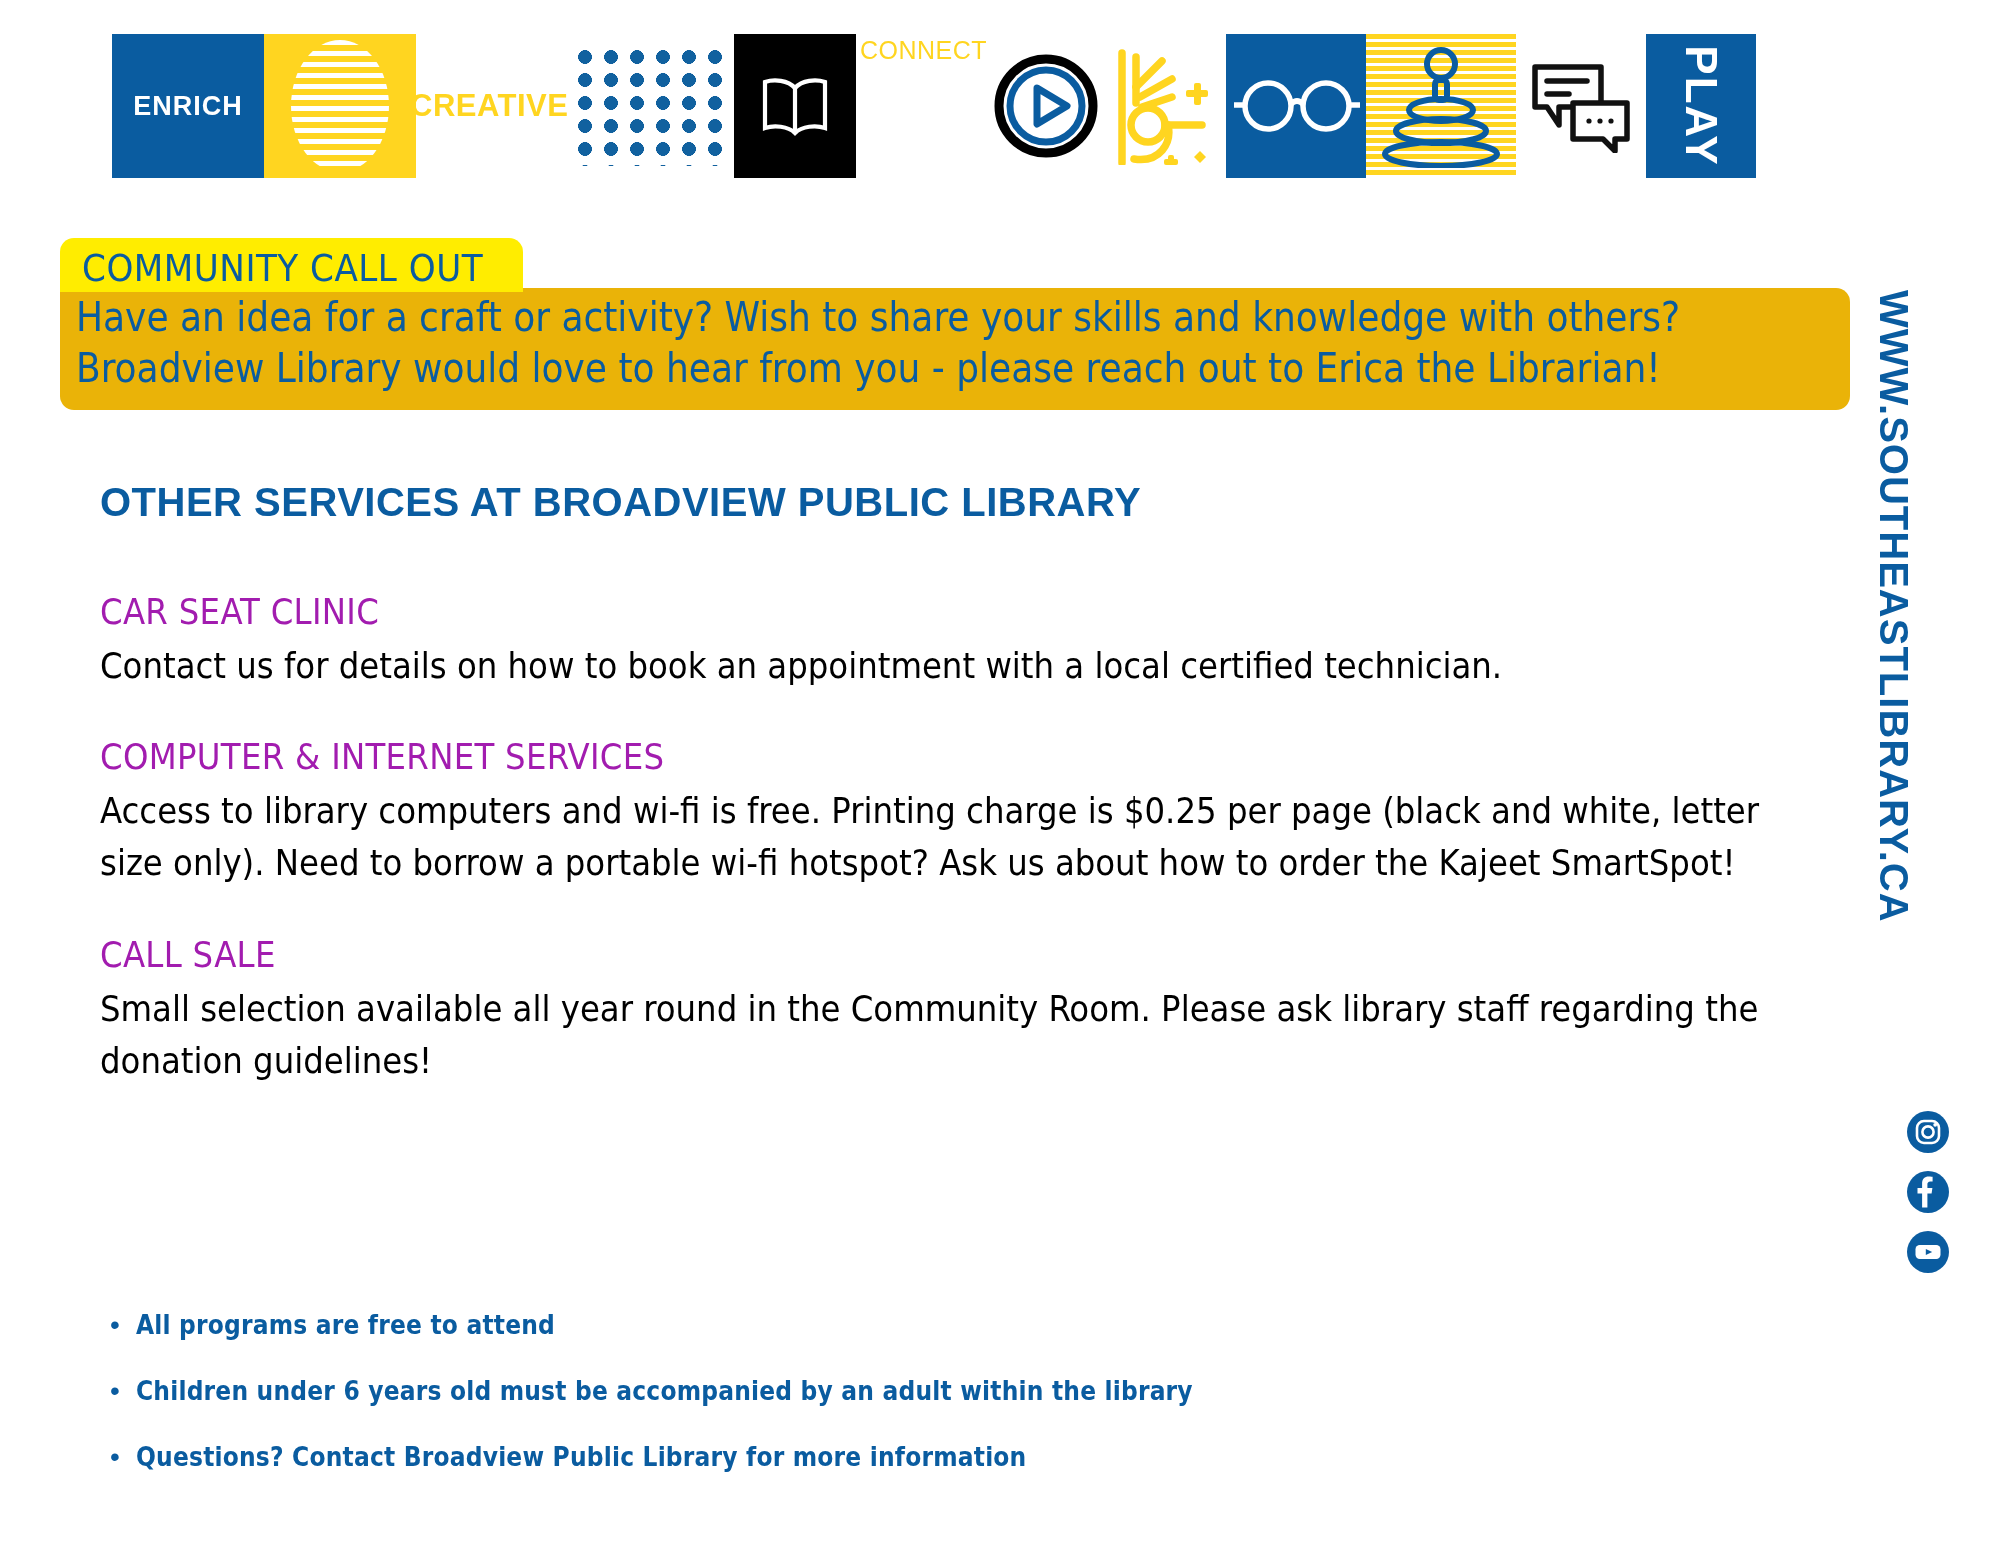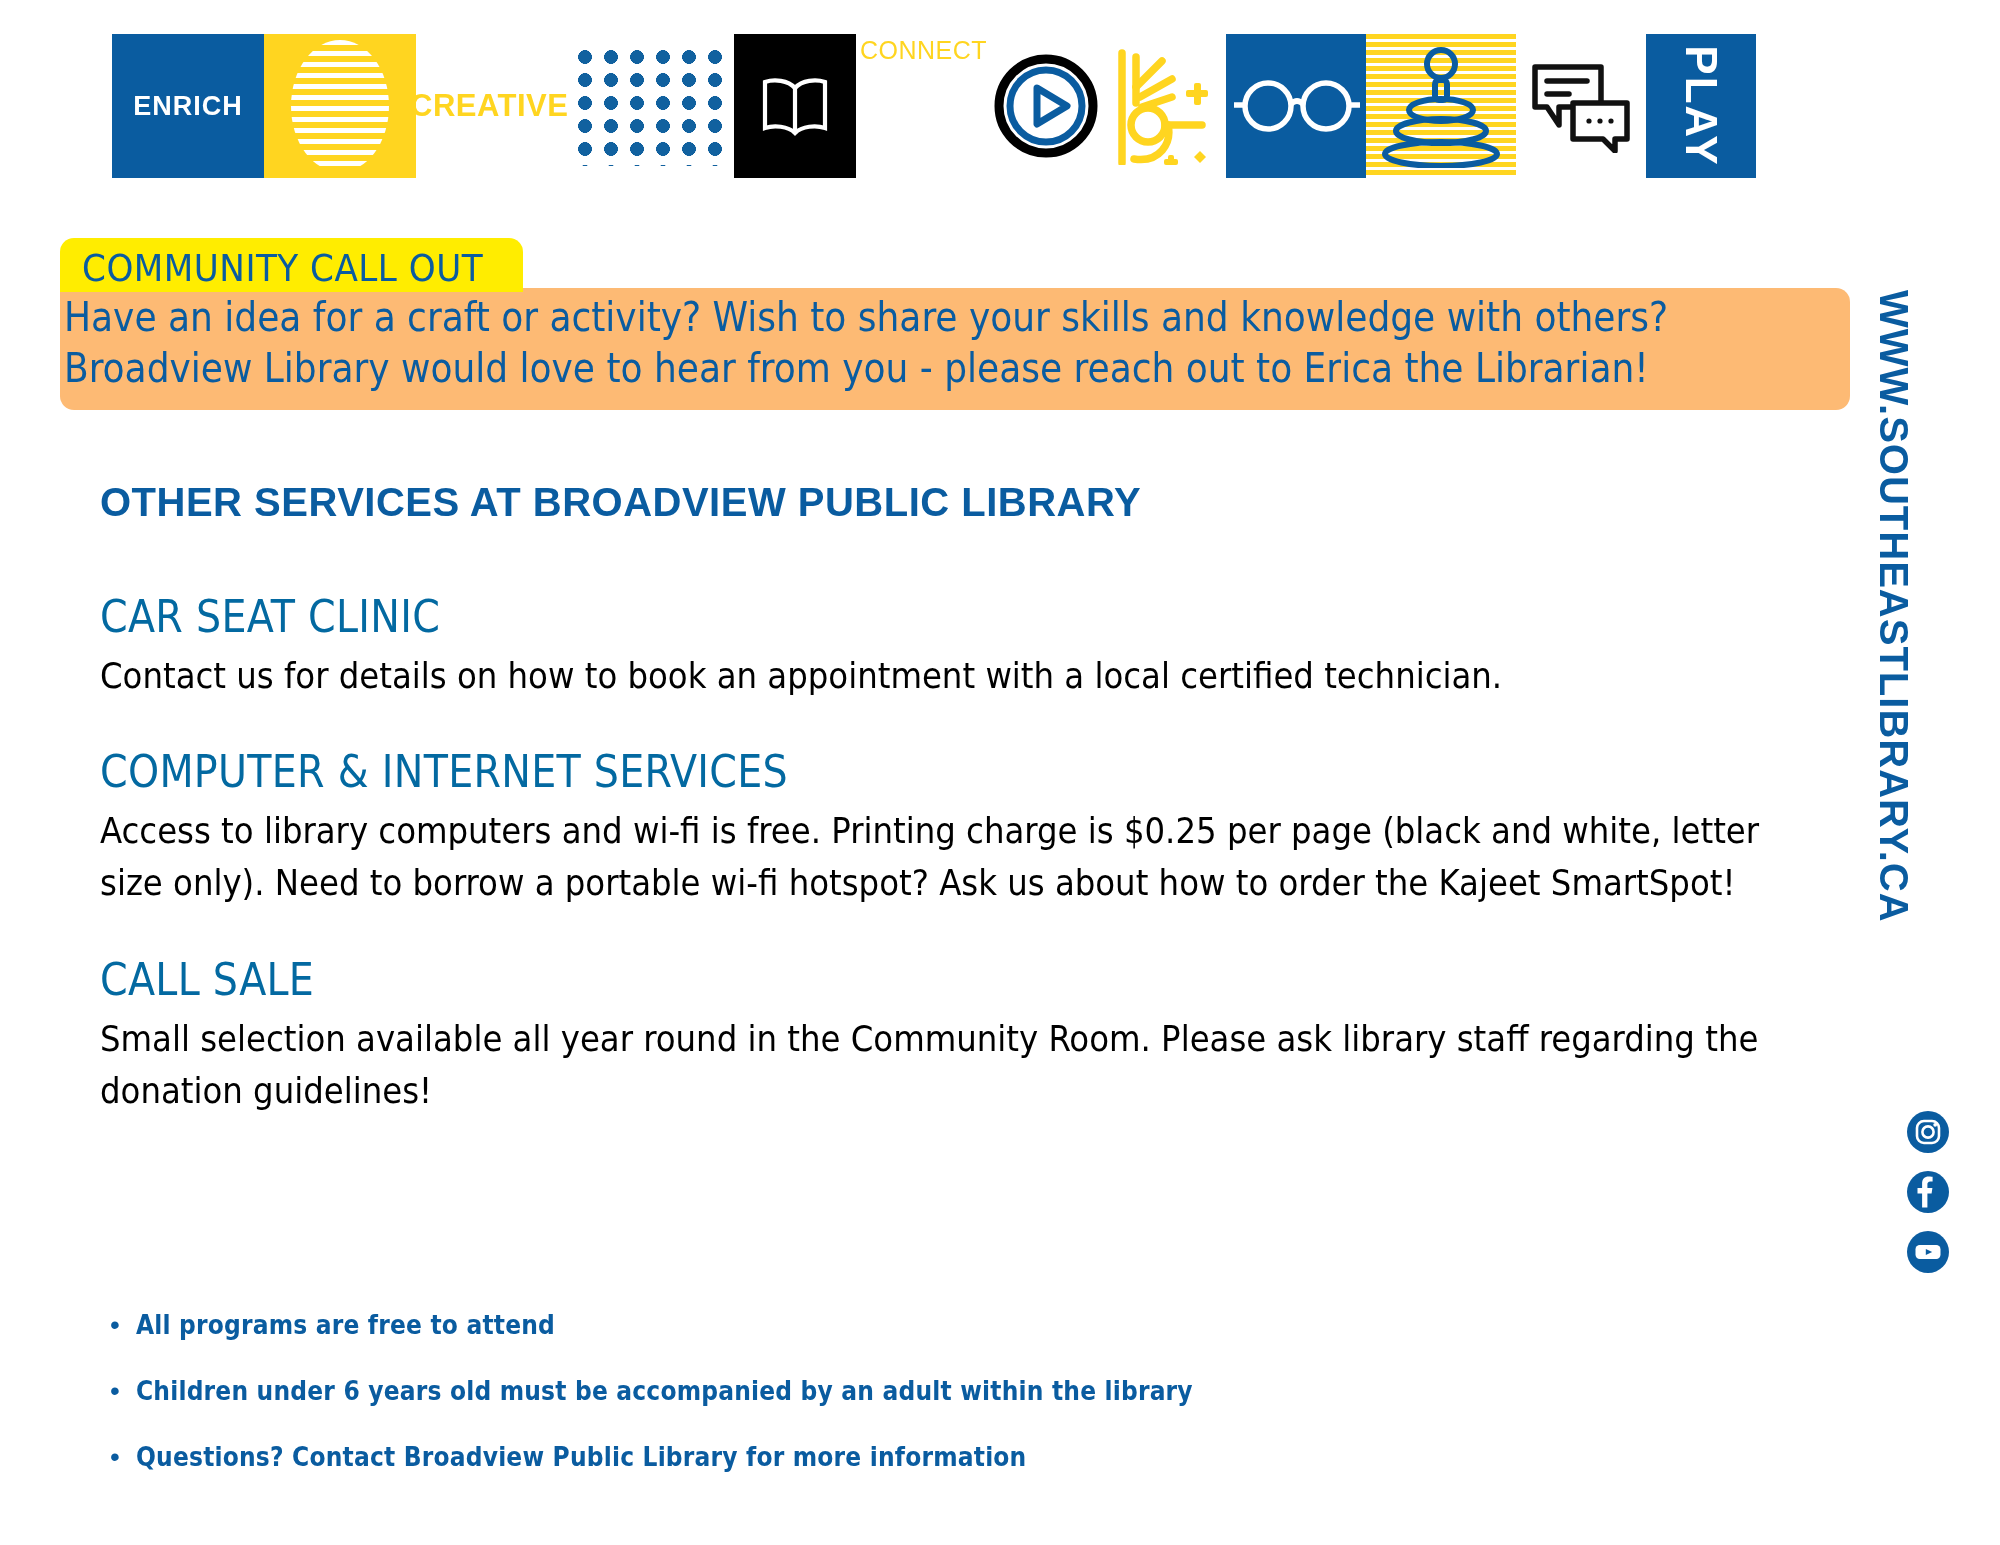--- a/index.html
+++ b/index.html
@@ -107,9 +107,9 @@
     font-stretch:condensed;
   }
   .callout-body{
-    background:#fdba74;
+    background:#eab308;
     border-radius:0 14px 14px 14px;
-    padding:4px 18px 16px 4px;
+    padding:4px 18px 16px 16px;
     margin-top:-4px;
   }
   .callout-body p{

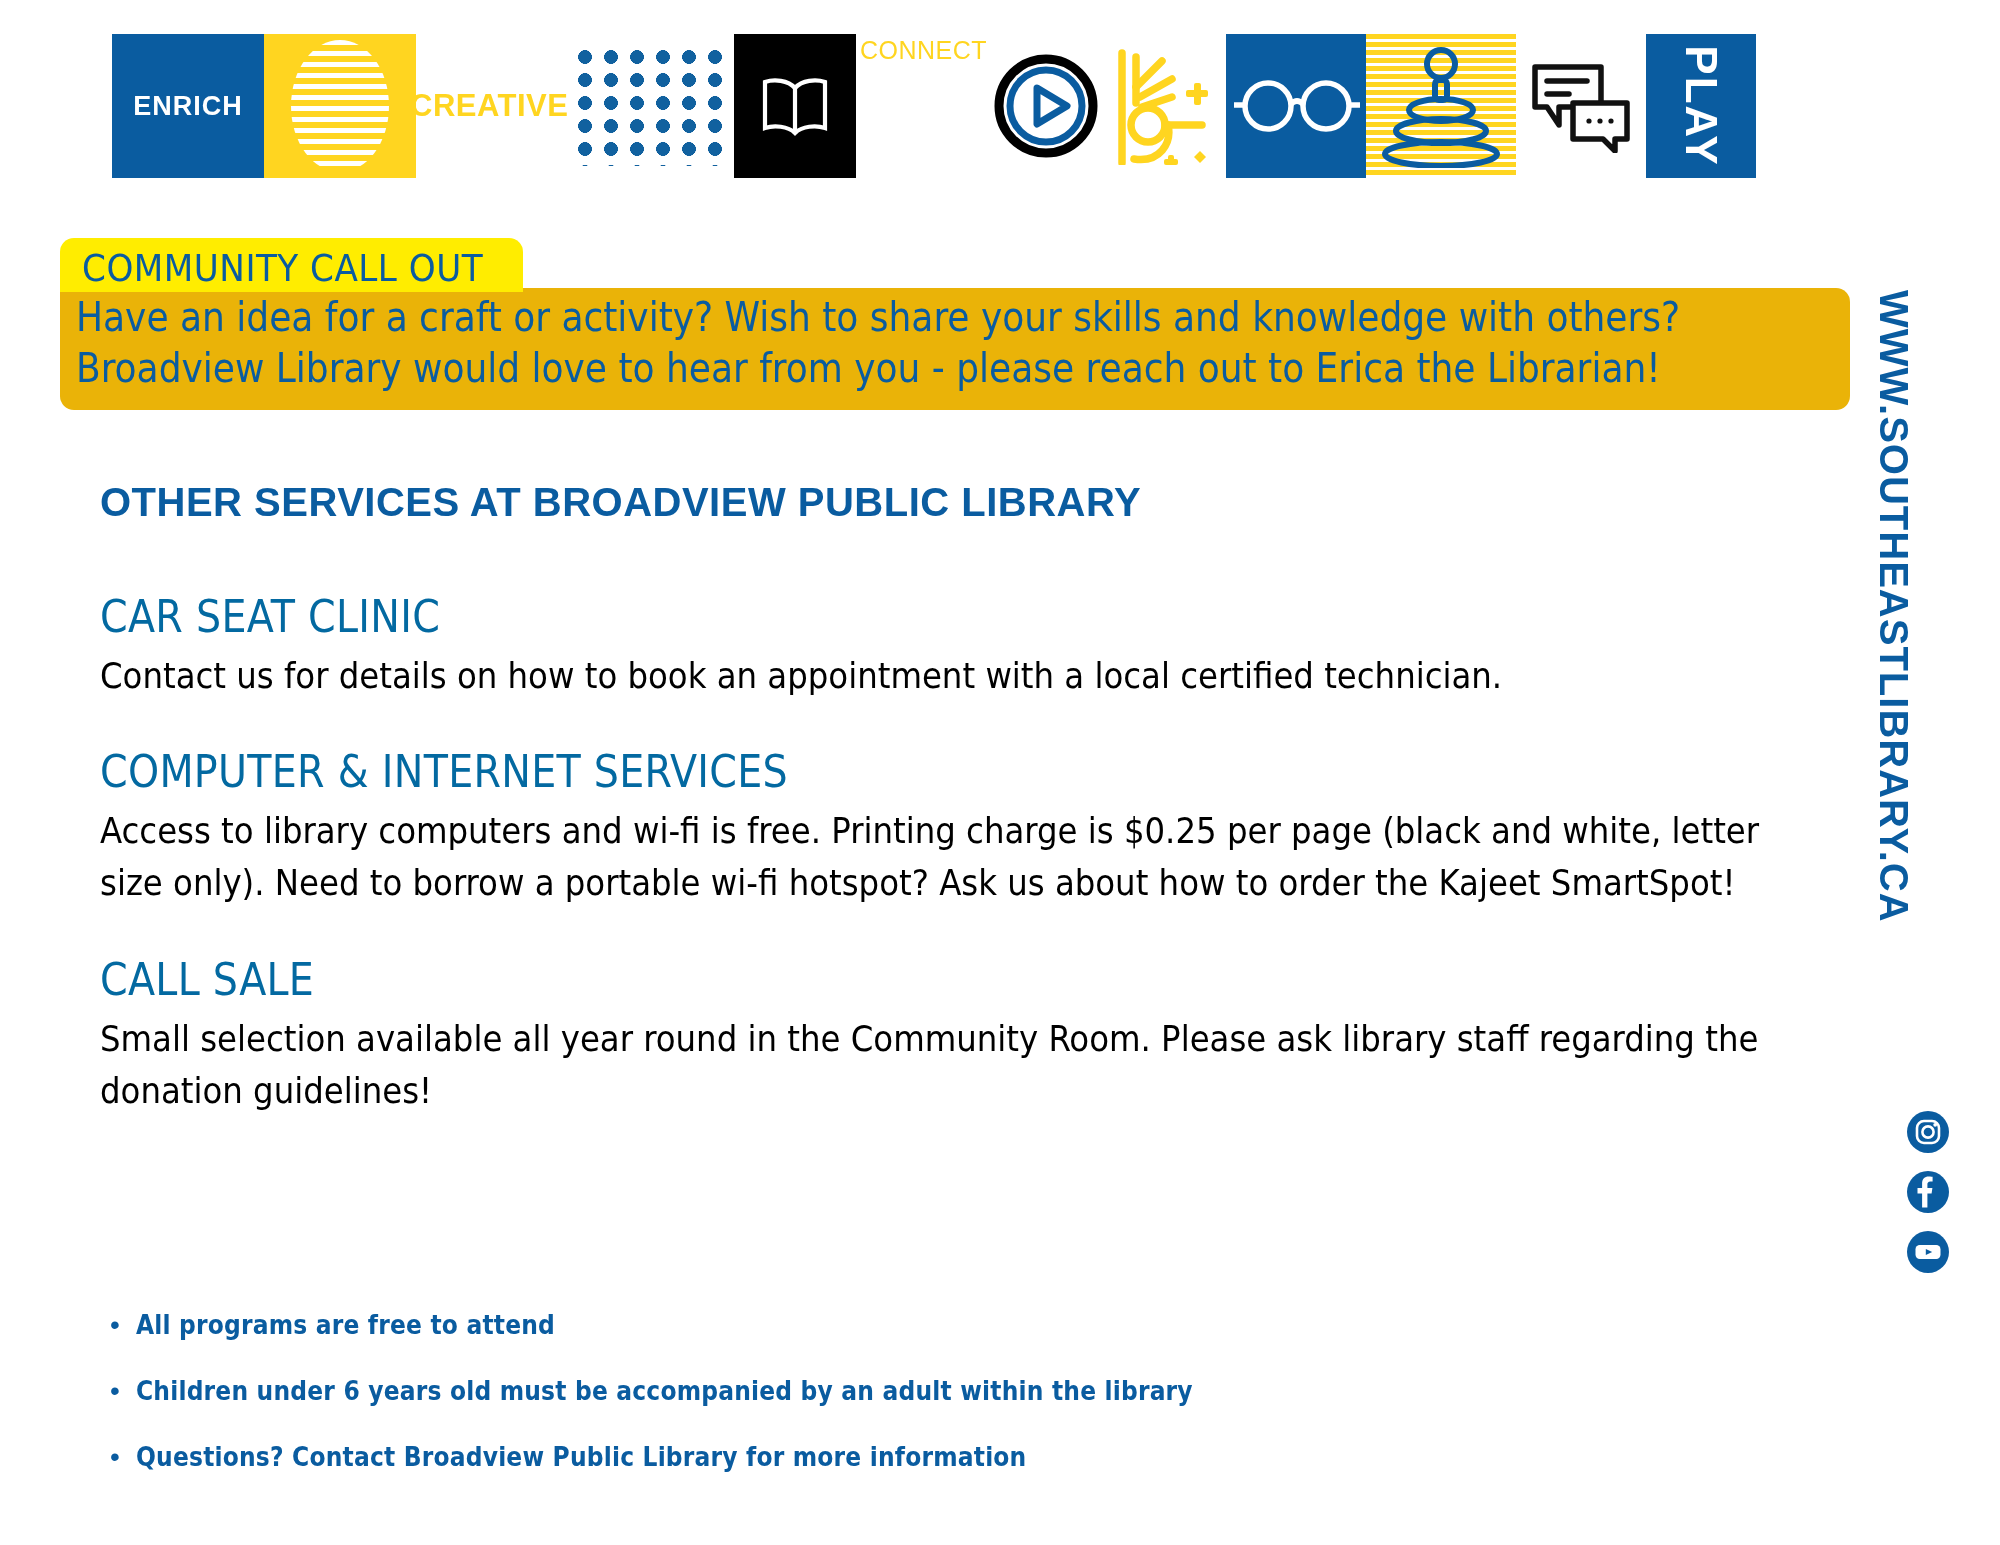--- a/index.html
+++ b/index.html
@@ -130,7 +130,7 @@
   }
   .svc{margin:0 0 44px 0;}
   .svc-head{
-    color:#0369a1;font-size:44px;margin:0 0 8px 0;letter-spacing:0.3px;
+    color:#a21caf;font-size:36px;margin:0 0 8px 0;letter-spacing:0.3px;
     font-family:"DejaVu Sans Condensed","Liberation Sans",sans-serif;
     font-stretch:condensed;font-weight:normal;
   }

